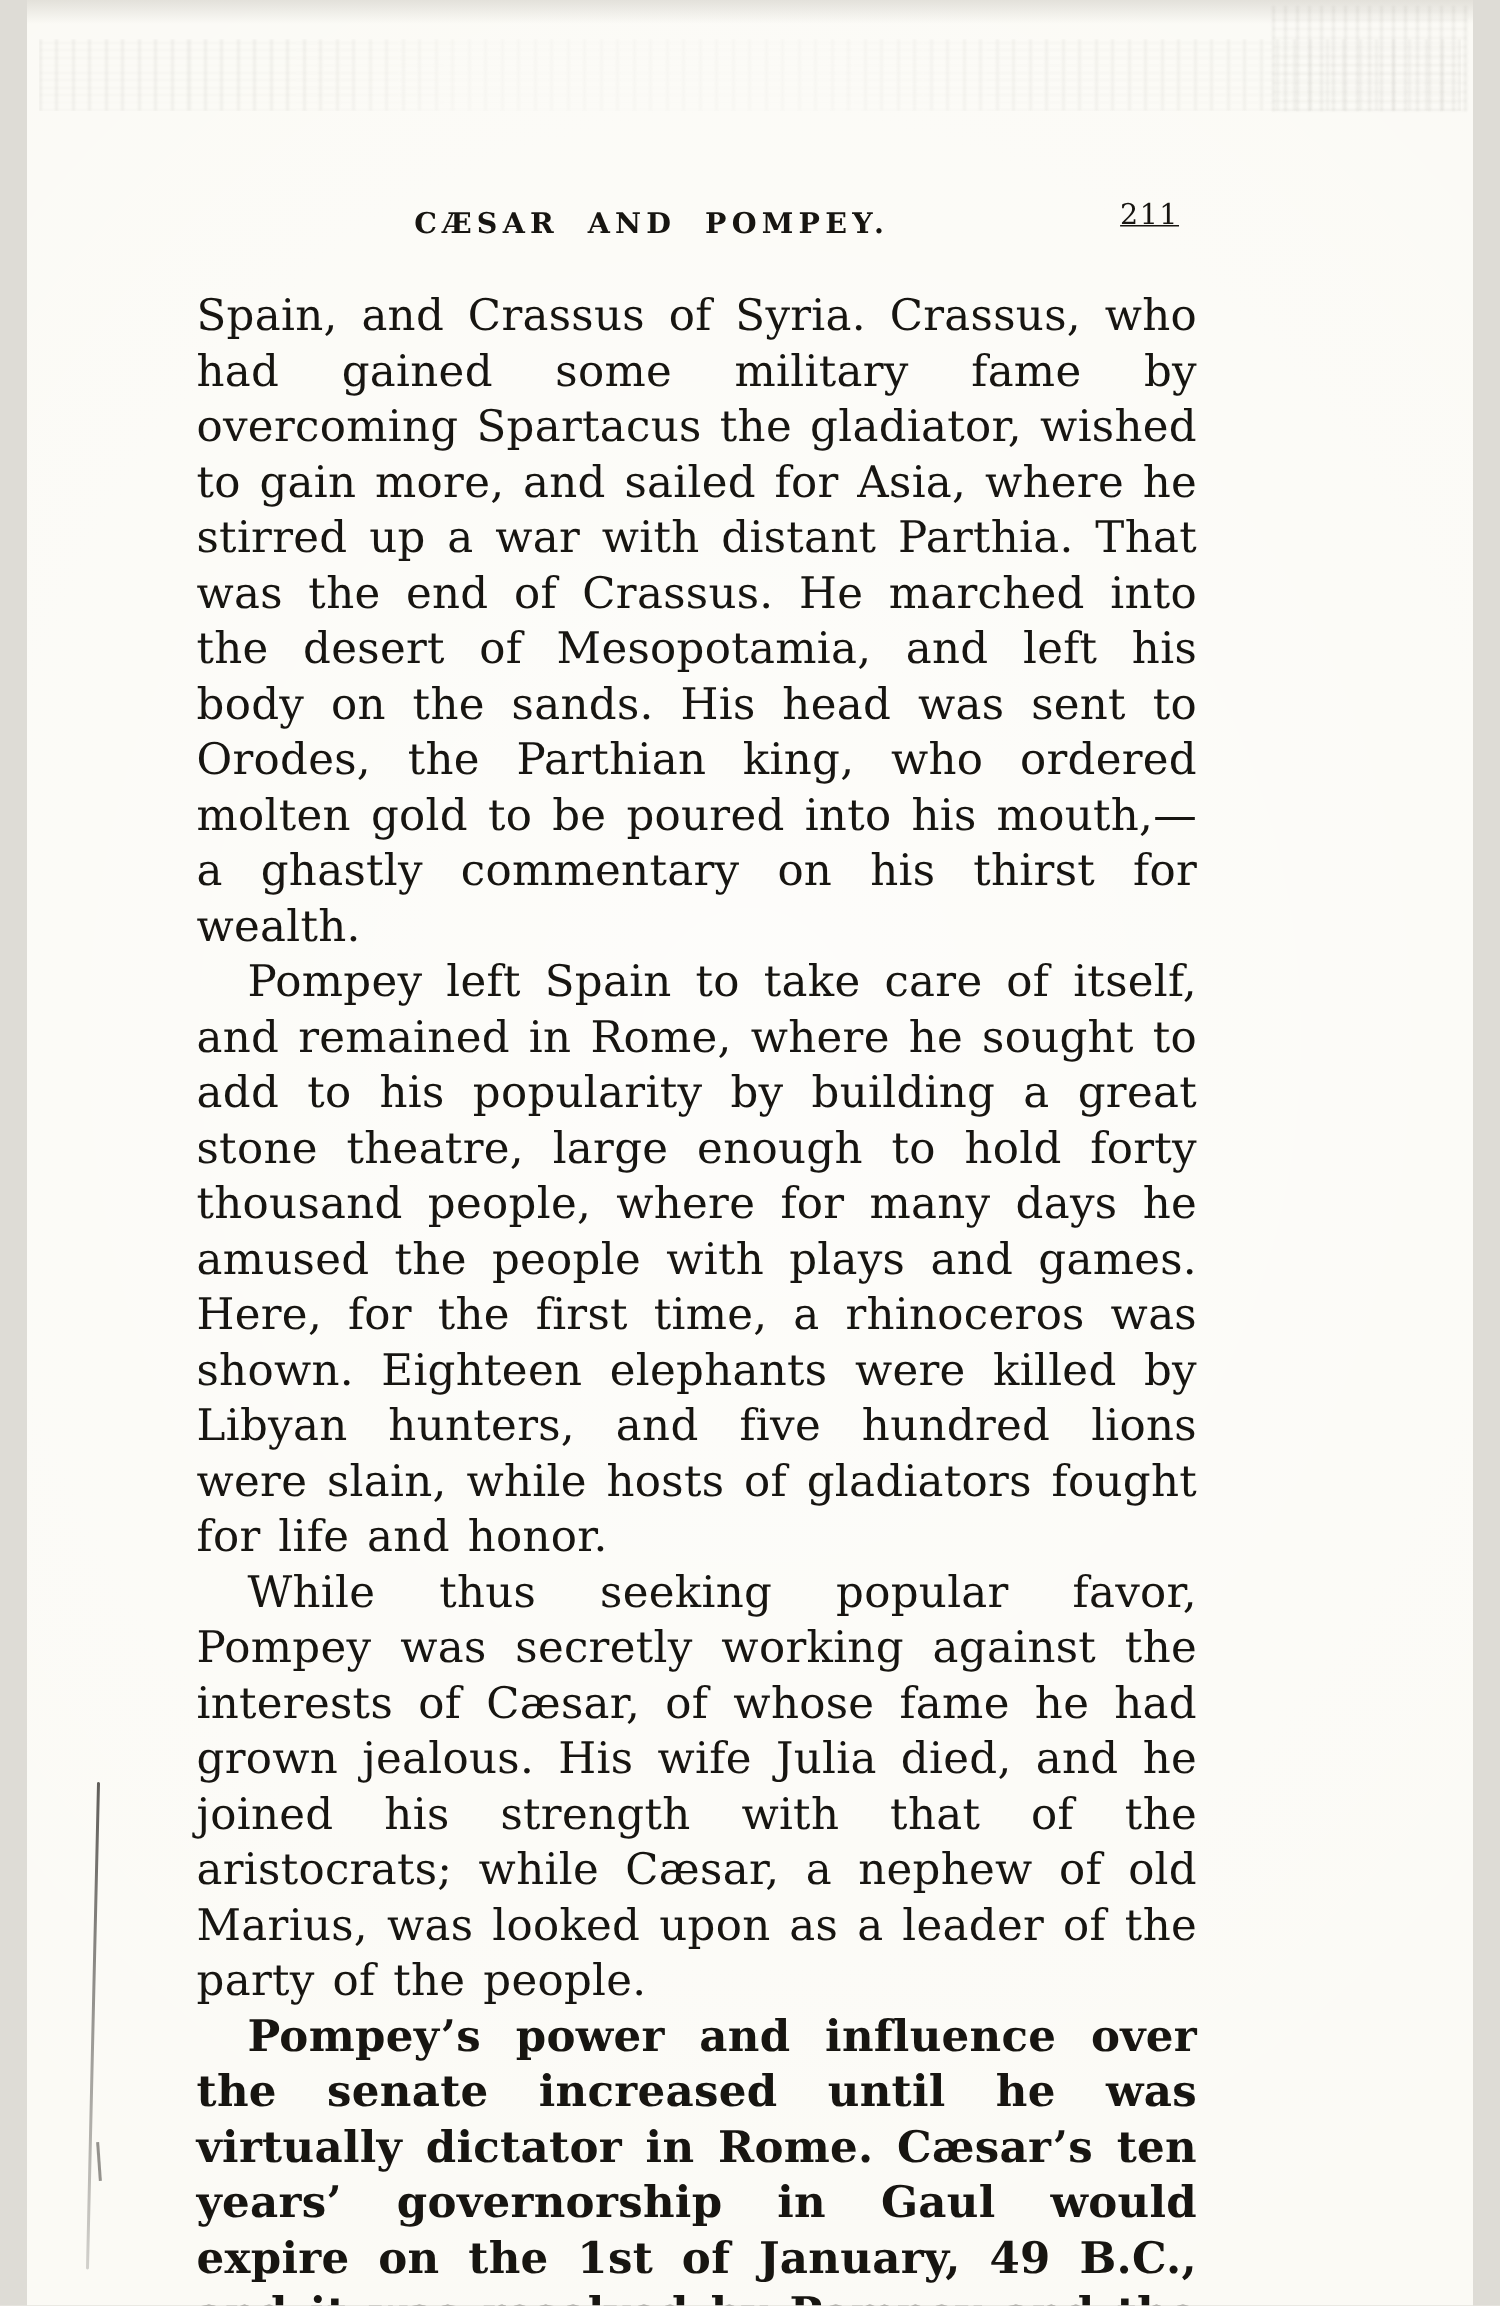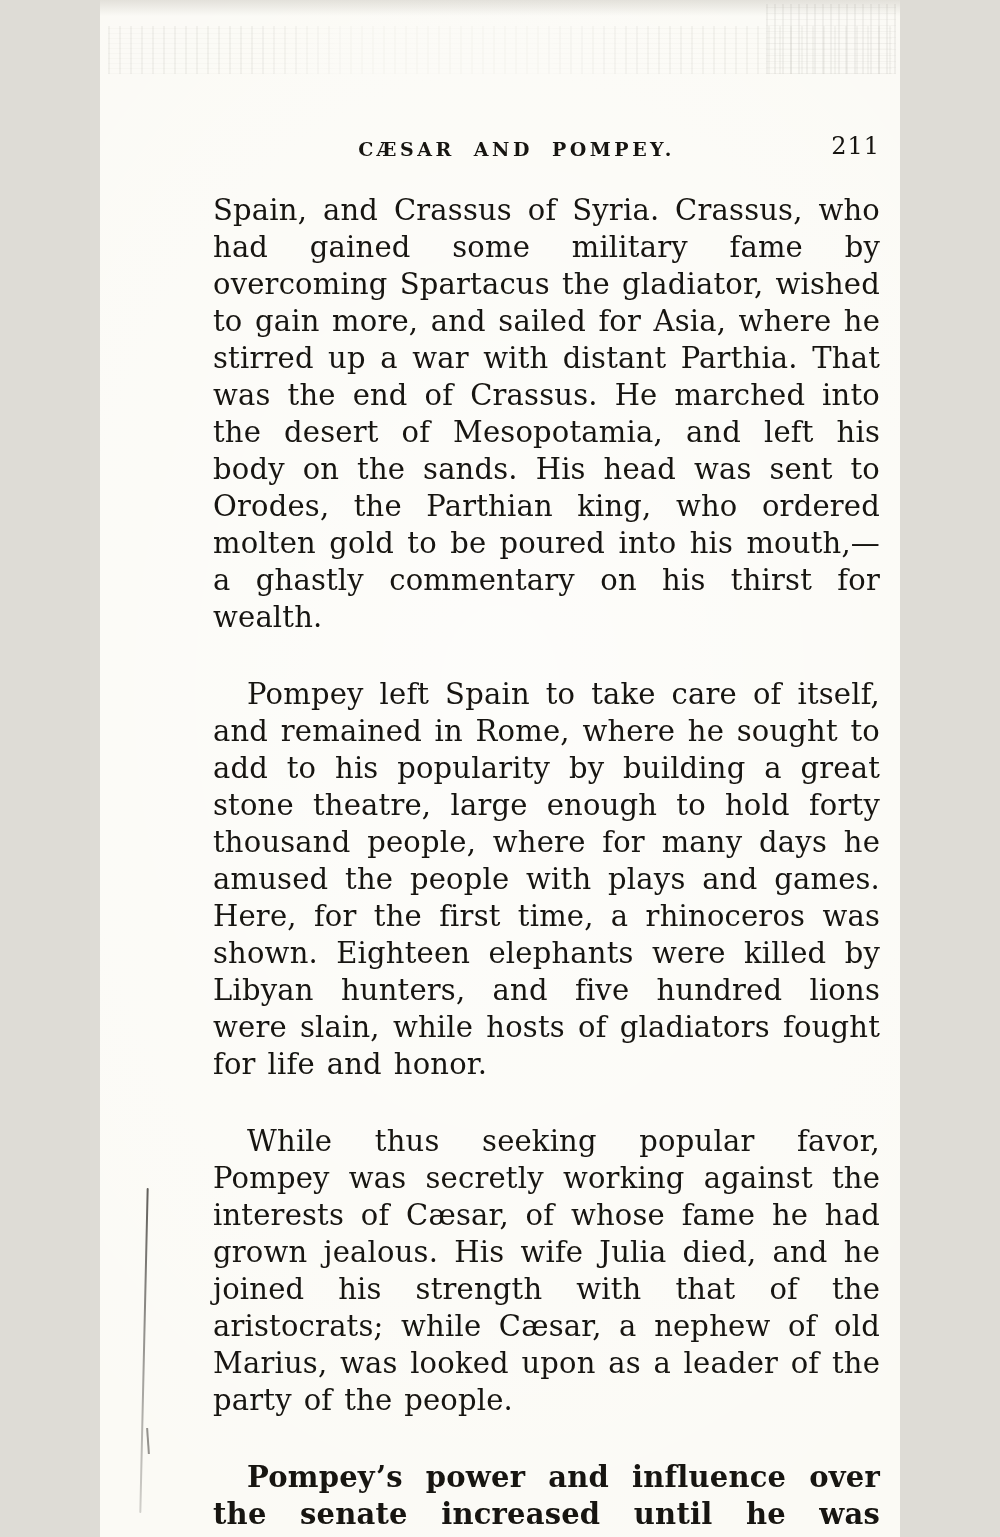--- a/index.html
+++ b/index.html
@@ -9,7 +9,7 @@
   }
   .page {
     position: relative;
-    width: 800px;
+    width: 964px;
     height: 1537px;
     margin: 0 auto;
     background:

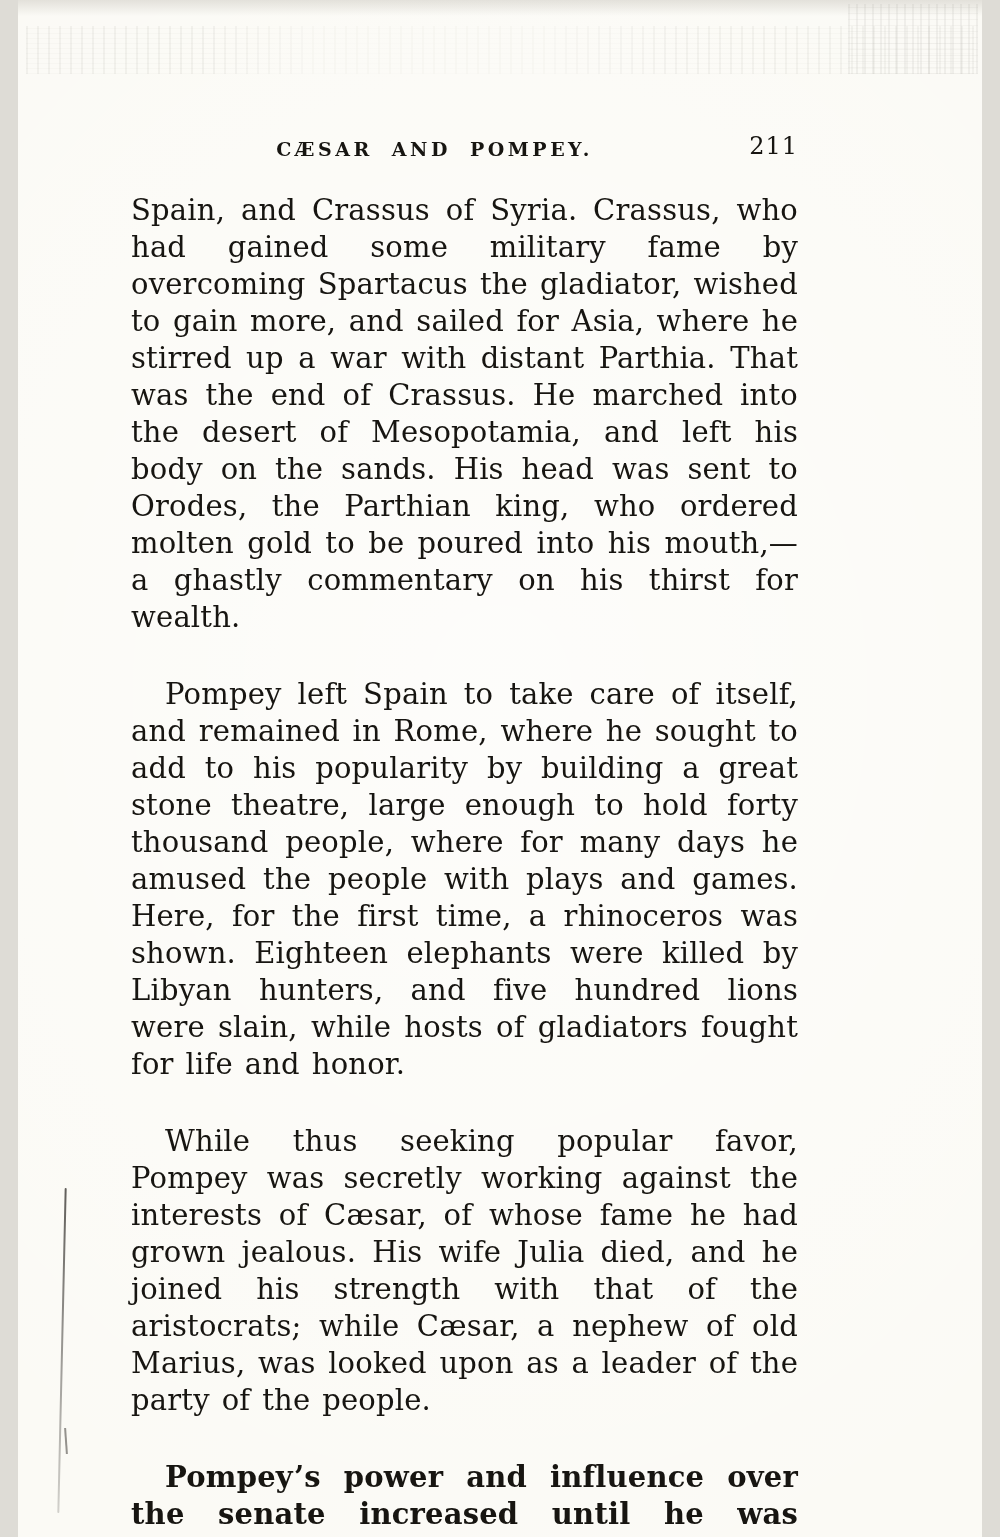--- a/index.html
+++ b/index.html
@@ -94,10 +94,11 @@
   }
   .page-number {
     position: absolute;
-    right: 0;
+    right: 12px;
     top: -6px;
-    font-size: 24px;
+    font-size: 19px;
     letter-spacing: 1px;
+    text-decoration: underline;
   }
 
   .body-text p {

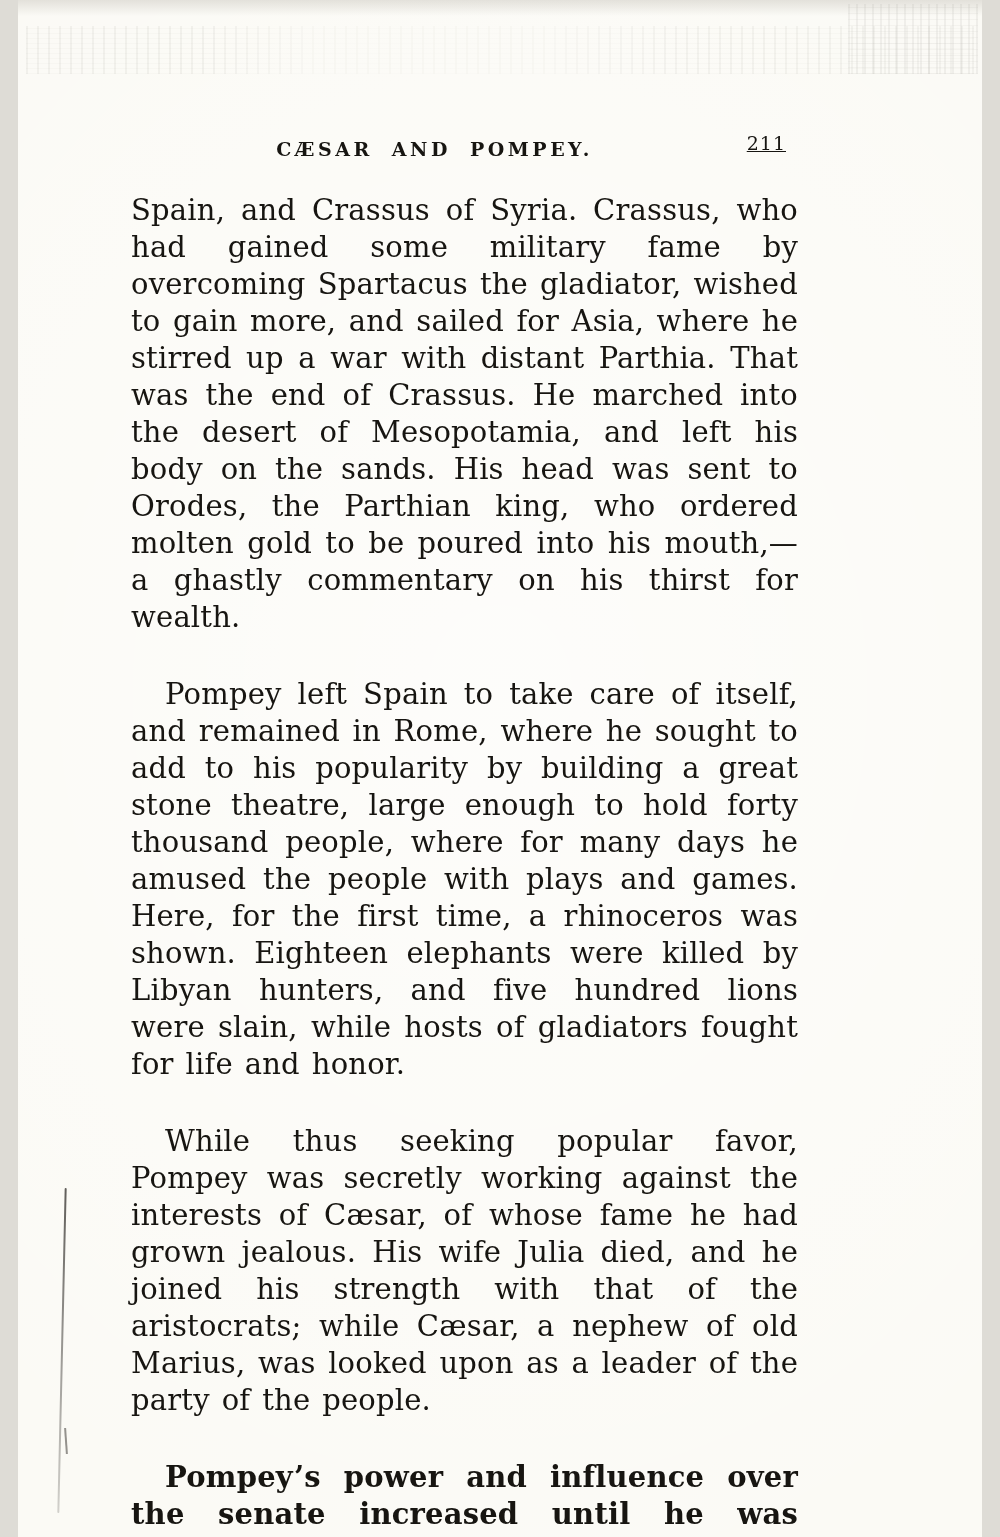--- a/index.html
+++ b/index.html
@@ -109,7 +109,7 @@
     word-spacing: 2.5px;
     letter-spacing: 0.2px;
   }
-  .body-text p.indent { text-indent: 34px; margin-top: 40px; }
+  .body-text p.indent { text-indent: 34px; }
   .body-text p.justify-last { text-align-last: justify; font-weight: bold; }
 </style>
 </head>

